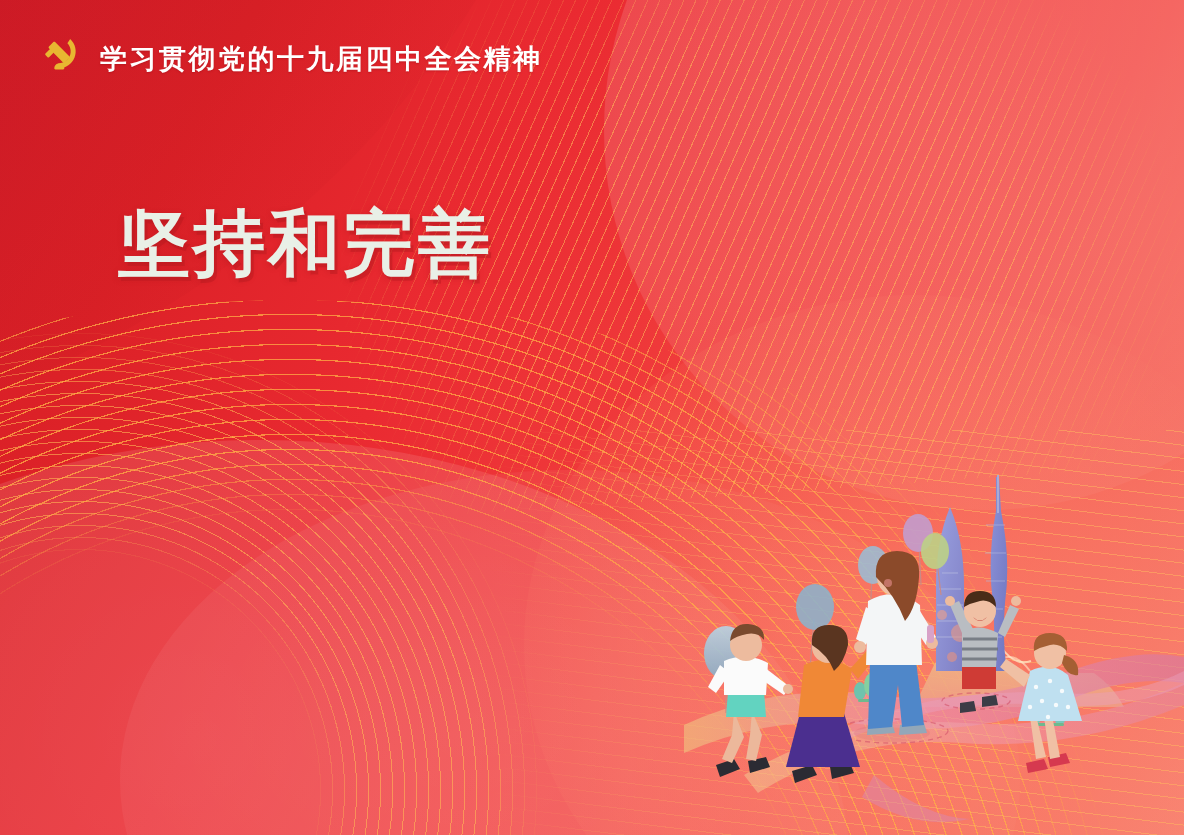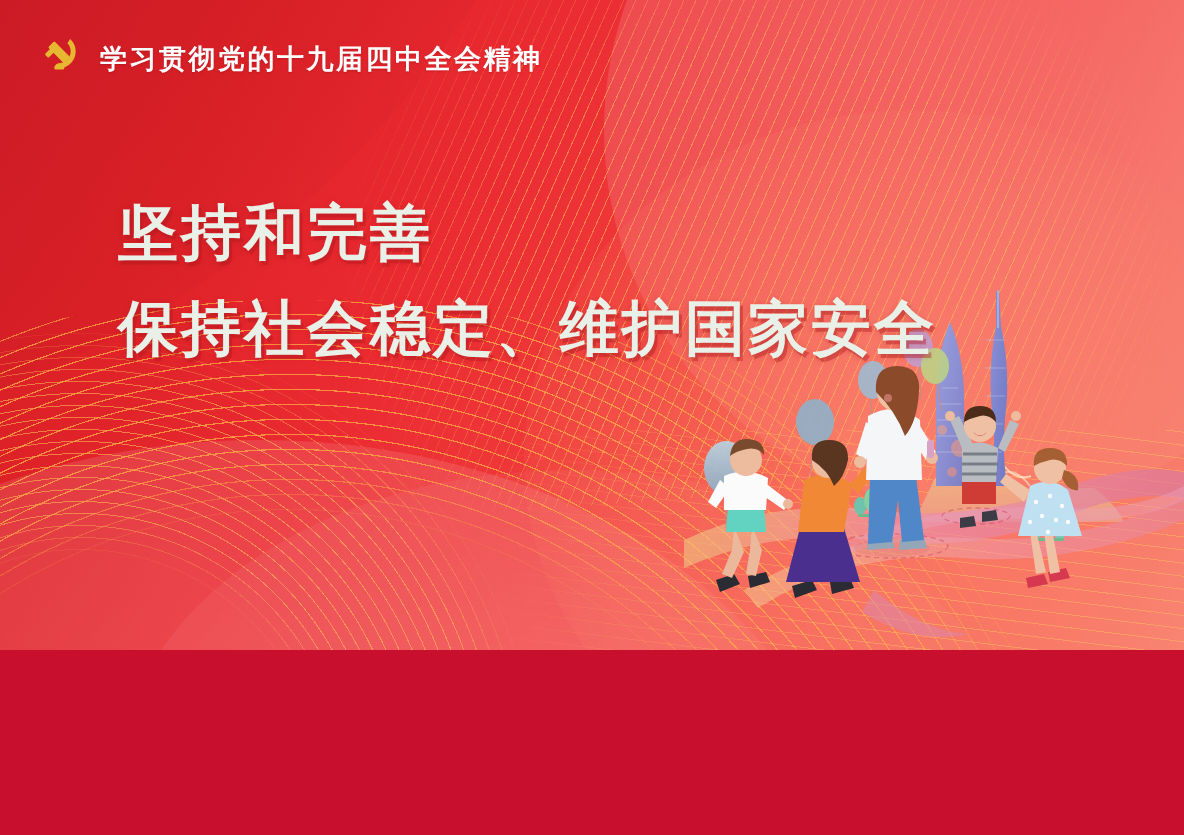--- a/index.html
+++ b/index.html
@@ -7,7 +7,7 @@
 
   #poster{
     position:relative;
-    width:1184px;height:650px;
+    width:1184px;height:835px;
     overflow:hidden;
     background:linear-gradient(118deg,#d51d28 0%,#dc2127 16%,#ea2a31 36%,#f03c3c 55%,#f4514c 72%,#f66a5e 86%,#f88372 100%);
   }

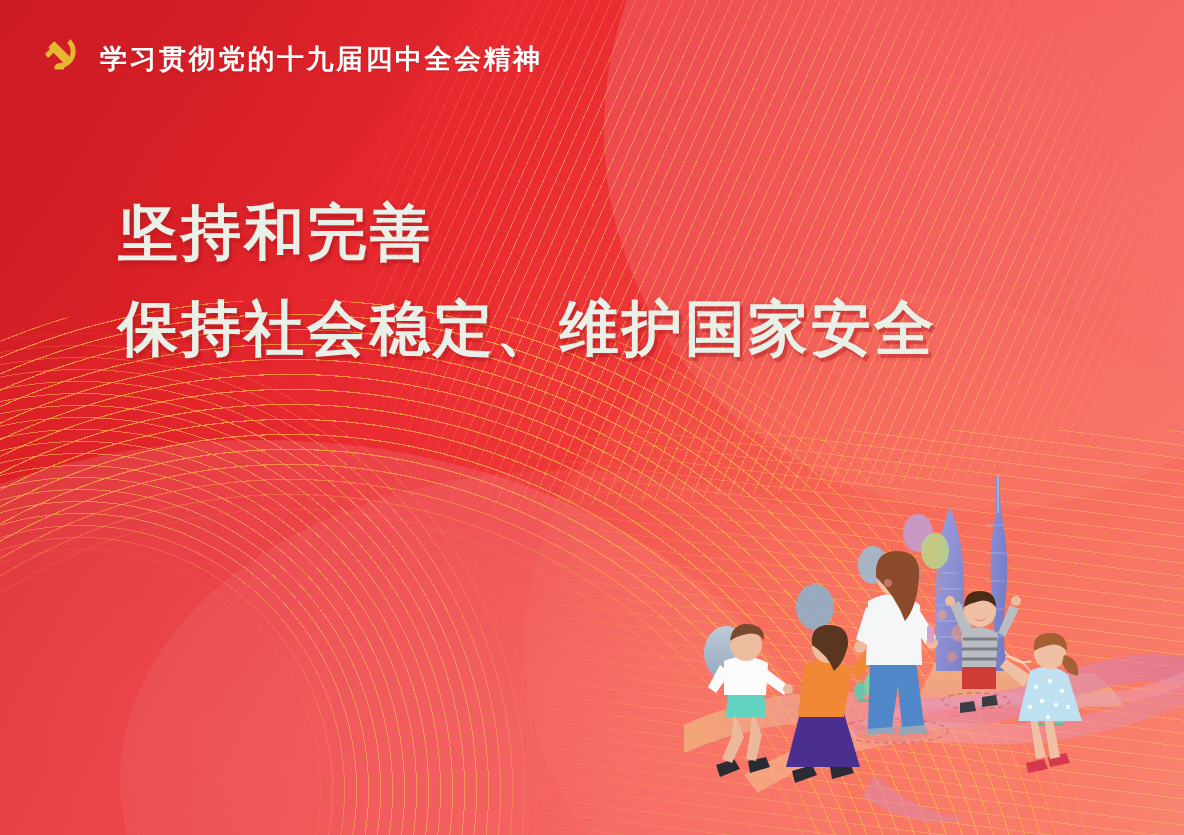--- a/index.html
+++ b/index.html
@@ -87,13 +87,13 @@
   #headline .hl{
     display:block;
     color:#e9f0e7;
-    font-size:60px;
+    font-size:72px;
     font-weight:bold;
     letter-spacing:3px;
     line-height:1.07;
     margin-bottom:32px;
     white-space:nowrap;
-    font-family:Liberation Mono, monospace;
+    font-family:Liberation Sans, sans-serif;
     text-shadow:3px 4px 0 rgba(180,25,30,.40), 0 2px 6px rgba(150,18,24,.28);
   }
   #headline .hl:last-child{margin-bottom:0;}

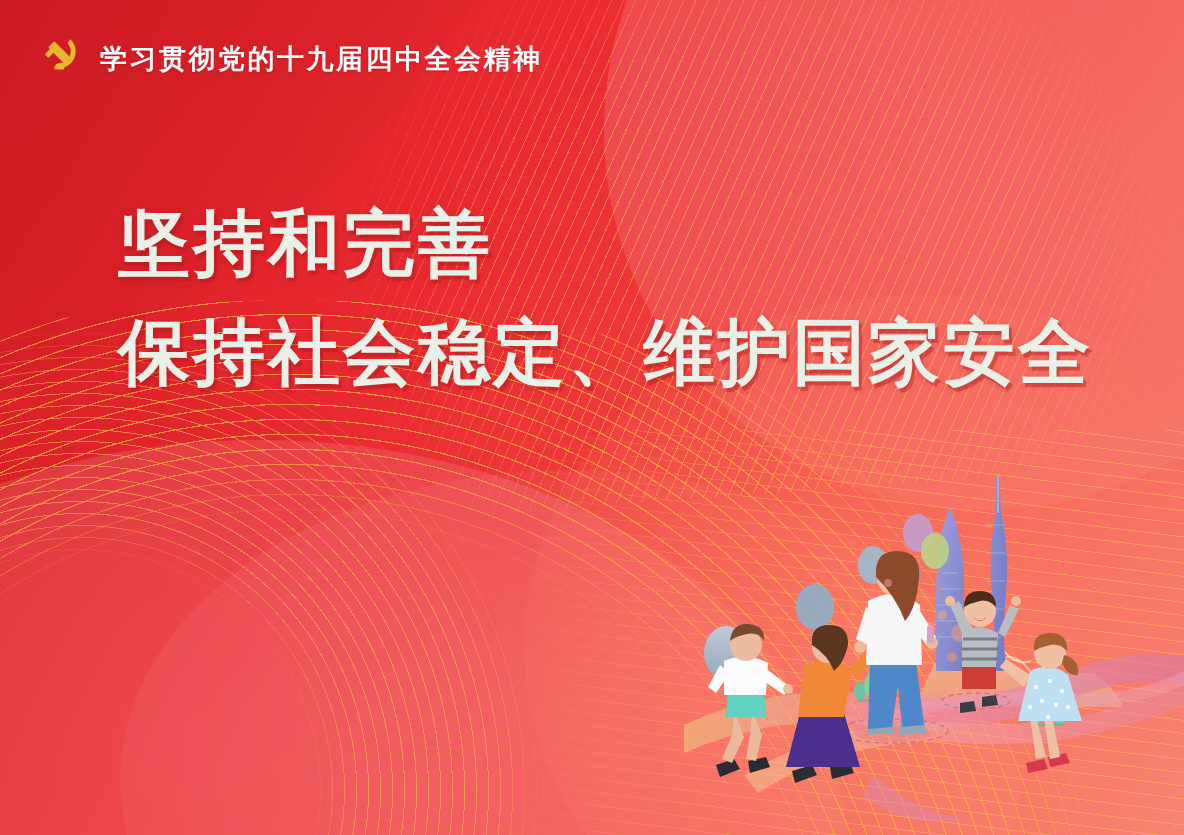--- a/index.html
+++ b/index.html
@@ -134,7 +134,6 @@
 
   <div id="headline">
     <span class="hl">坚持和完善</span>
-    <span class="hl">保持社会稳定、维护国家安全</span>
   </div>
 
   <div id="illustration">

